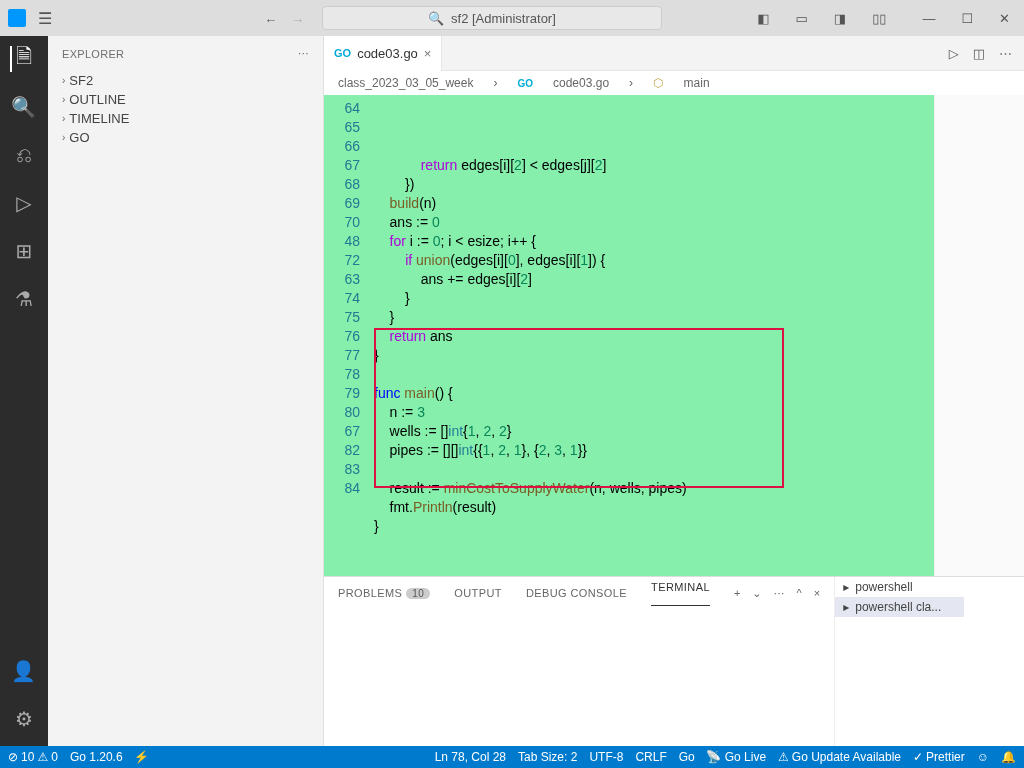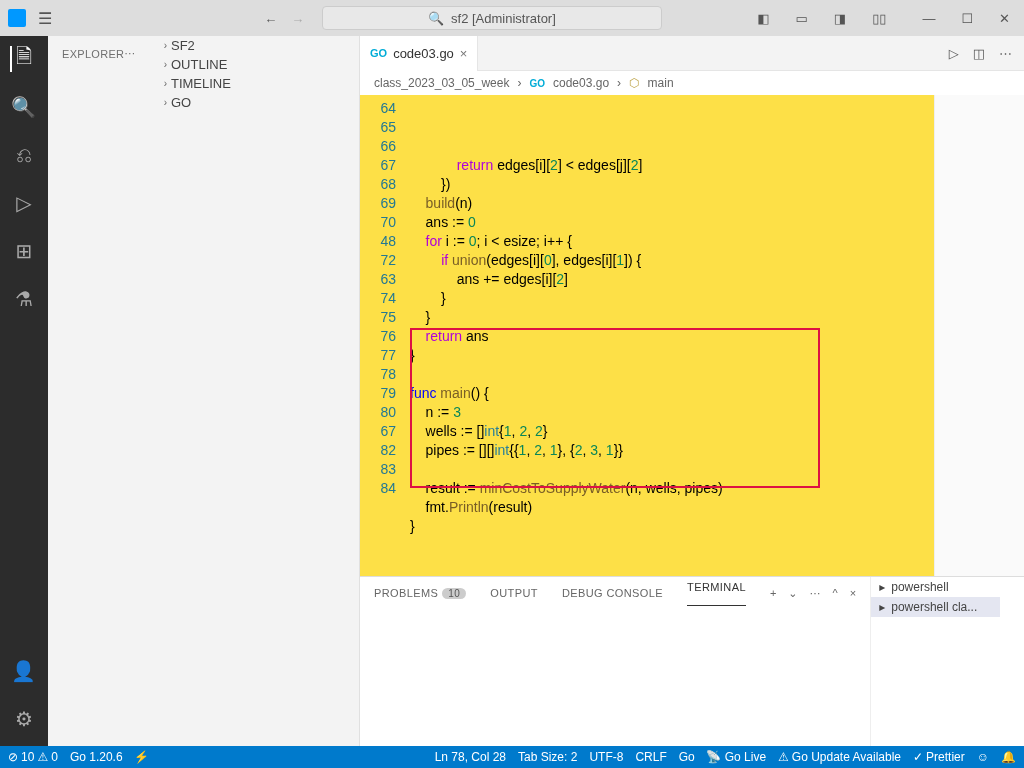--- a/index.html
+++ b/index.html
@@ -16,7 +16,7 @@
 .activitybar .icon{width:26px;height:26px;display:flex;align-items:center;justify-content:center;font-size:20px}
 .activitybar .icon.active{color:#fff;border-left:2px solid #fff;padding-left:0;margin-left:-2px}
 .activitybar .bottom{margin-top:auto;margin-bottom:14px;display:flex;flex-direction:column;gap:22px}
-.sidebar{width:312px;background:#f3f3f3;border-right:1px solid #e0e0e0;display:flex;}
+.sidebar{width:276px;background:#f3f3f3;border-right:1px solid #e0e0e0;display:flex;flex-direction:column}
 .sidebar-header{height:35px;display:flex;align-items:center;padding:0 14px;font-size:11px;color:#6f6f6f;letter-spacing:0.3px}
 .sidebar-header .dots{margin-left:auto}
 .sidebar-item{padding:2px 14px;display:flex;align-items:center;gap:4px;color:#444;font-size:13px;cursor:pointer}

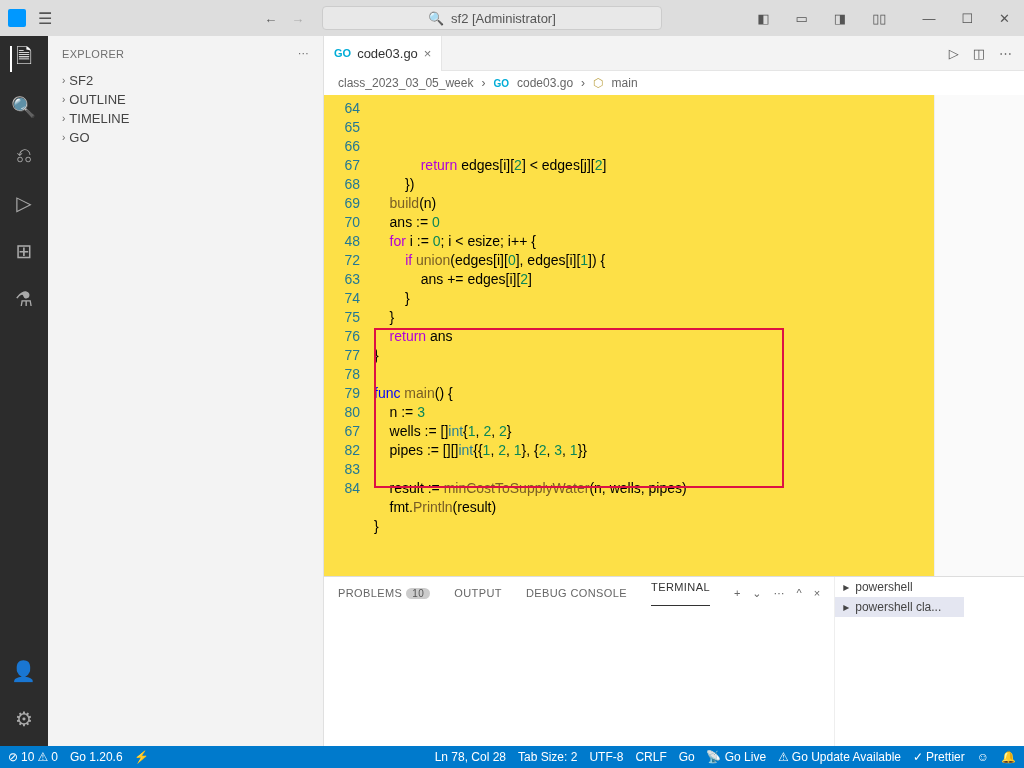--- a/index.html
+++ b/index.html
@@ -27,7 +27,7 @@
 .tab .go-icon{color:#00acd7;font-weight:bold;font-size:11px}
 .tab .close{color:#777;font-size:13px}
 .tab-actions{margin-left:auto;display:flex;gap:14px;padding-right:12px;color:#555}
-.breadcrumb{height:24px;padding:0 14px;display:flex;align-items:center;gap:8px;font-size:12px;color:#666;background:#fff}
+.breadcrumb{height:24px;padding:0 14px;display:flex;align-items:center;gap:20px;font-size:12px;color:#666;background:#fff}
 .breadcrumb .go-icon{color:#00acd7;font-weight:bold;font-size:10px}
 .breadcrumb .sym{color:#bfa64d}
 .editor{flex:1;display:flex;background:#fde047;overflow:hidden;position:relative;font-family:Consolas,monospace;font-size:14px}

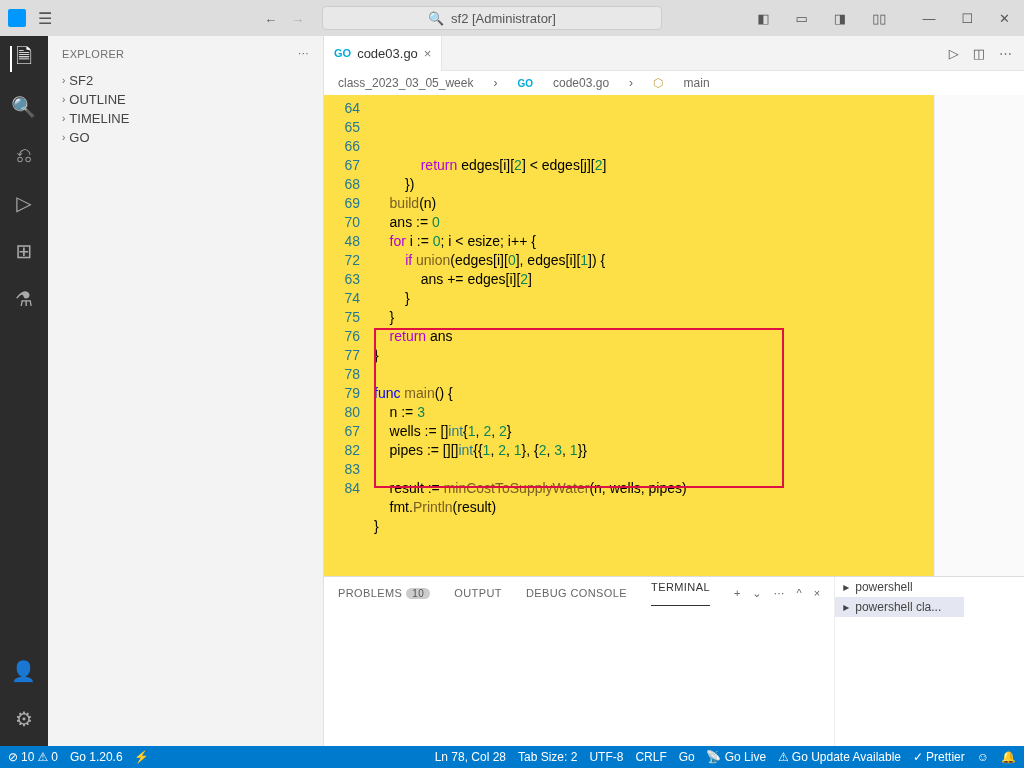--- a/index.html
+++ b/index.html
@@ -30,7 +30,7 @@
 .breadcrumb{height:24px;padding:0 14px;display:flex;align-items:center;gap:20px;font-size:12px;color:#666;background:#fff}
 .breadcrumb .go-icon{color:#00acd7;font-weight:bold;font-size:10px}
 .breadcrumb .sym{color:#bfa64d}
-.editor{flex:1;display:flex;background:#fde047;overflow:hidden;position:relative;font-family:Consolas,monospace;font-size:14px}
+.editor{flex:1;display:flex;background:#86efac;overflow:hidden;position:relative;font-family:Consolas,monospace;font-size:14px}
 .gutter{width:50px;text-align:right;color:#237893;padding-right:14px;padding-top:4px;line-height:19px;user-select:none}
 .code{flex:1;padding-top:4px;line-height:19px;white-space:pre;color:#000;position:relative}
 .hl-box{position:absolute;left:0;top:233px;width:410px;height:160px;border:2px solid #d14;pointer-events:none}

